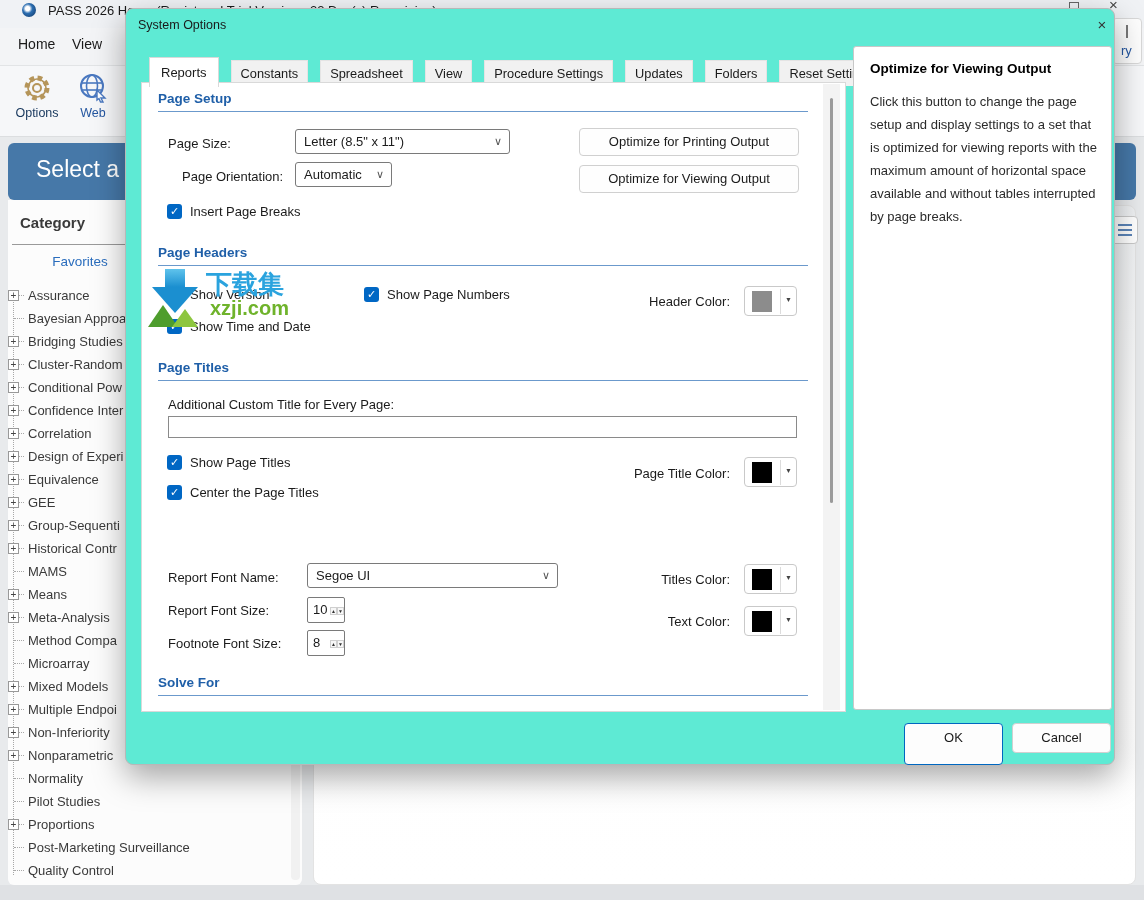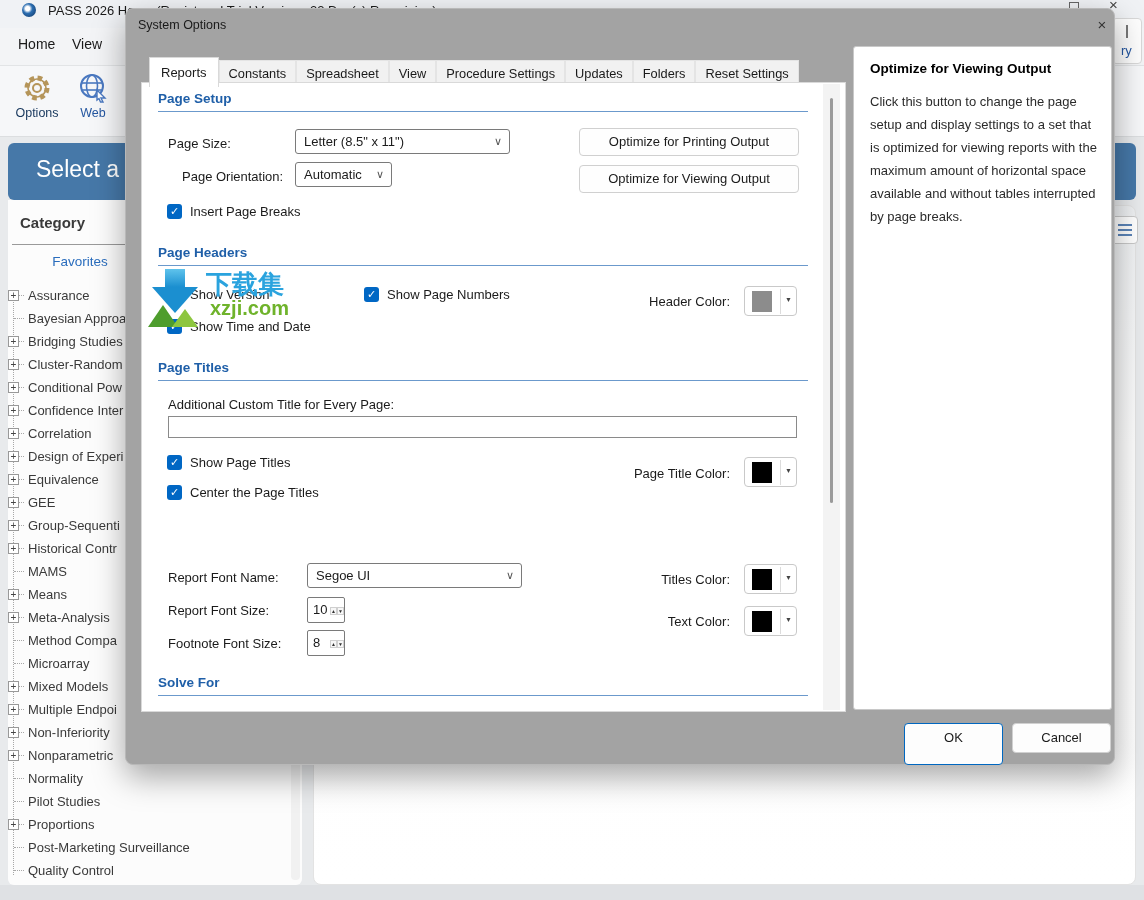--- a/index.html
+++ b/index.html
@@ -48,7 +48,7 @@
 
   
   #dialog { position:absolute; left:125px; top:8px; width:990px; height:757px; z-index:10;
-            background:#a3a3a3; border:1px solid #b8b8b8; border-radius:8px;
+            background:#5eead4; border:1px solid #b8b8b8; border-radius:8px;
             box-shadow:0 12px 32px rgba(0,0,0,0.35); }
   #dlg-title { position:absolute; left:12px; top:9px; font-size:12.5px; color:#1a1a1a; }
   #dlg-close { position:absolute; left:964px; top:5px; width:24px; height:22px; text-align:center; font-size:15px; color:#333; line-height:22px; }

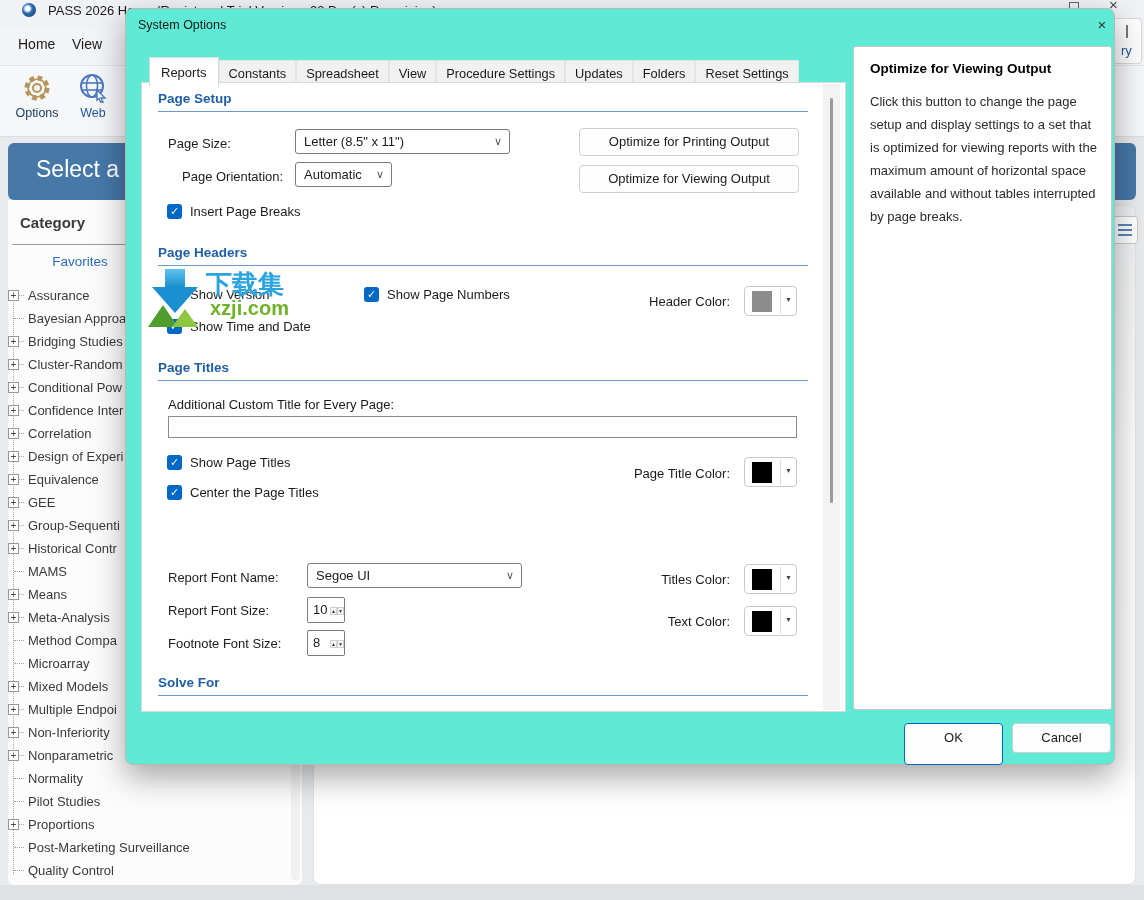--- a/index.html
+++ b/index.html
@@ -54,7 +54,7 @@
   #dlg-close { position:absolute; left:964px; top:5px; width:24px; height:22px; text-align:center; font-size:15px; color:#333; line-height:22px; }
   #dlg-tabs { position:absolute; left:23px; top:48px; display:flex; align-items:flex-end; }
   .dtab { font-size:12.8px; color:#1a1a1a; background:#f1f1f1; border:1px solid #e4e4e4; border-bottom:none;
-          padding:5px 9px; margin-right:0; }
+          padding:5px 9px; margin-right:12px; }
   .dtab.active { background:#ffffff; border:1px solid #d9d9d9; border-bottom:none; padding:7px 11px; position:relative; z-index:3; margin-bottom:-1px; font-size:13px; }
   #content { position:absolute; left:15px; top:73px; width:705px; height:630px; background:#ffffff; border:1px solid #d9d9d9; }
   #scrolltrack { position:absolute; left:681px; top:1px; width:17px; height:626px; background:#f3f3f3; }

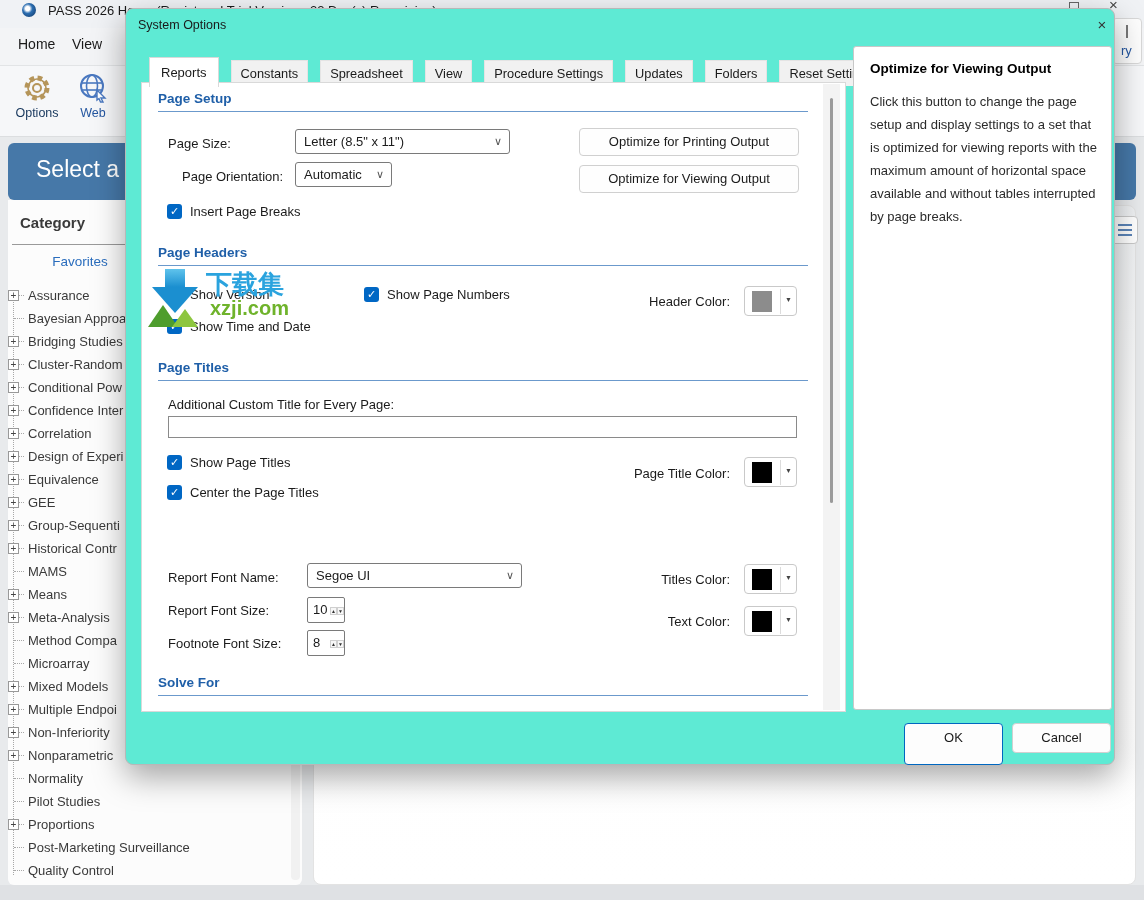--- a/index.html
+++ b/index.html
@@ -388,7 +388,7 @@
     </div>
 
     <div class="flabel" style="left:26px; top:487px">Report Font Name:</div>
-    <div class="select" style="left:165px; top:480px; width:215px">
+    <div class="select" style="left:165px; top:480px; width:251px">
       <span>Segoe UI</span>
       <span class="chev">∨</span>
     </div>

